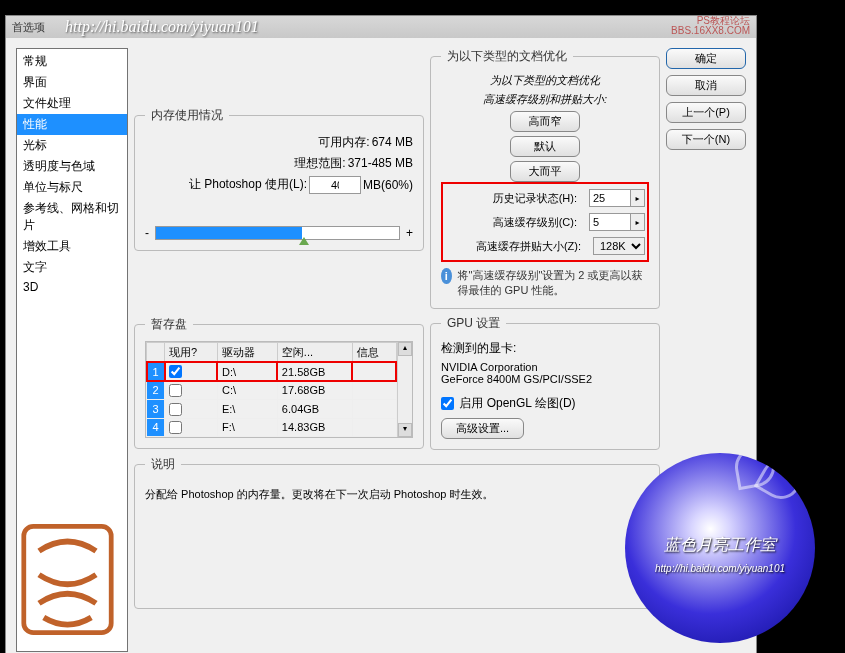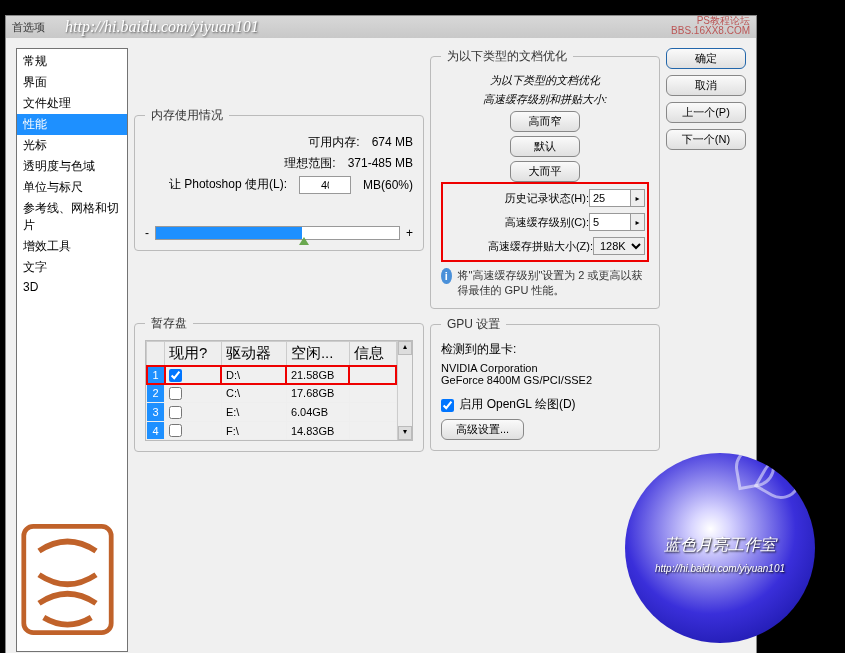--- a/index.html
+++ b/index.html
@@ -17,7 +17,7 @@
 fieldset { border: 1px solid #bbb; border-radius: 4px; padding: 8px 10px 10px; font-size: 12px; position: relative; }
 legend { padding: 0 6px; font-size: 12px; color: #333; }
 .mem { width: 290px; }
-.mem .line { display: flex; justify-content: flex-end; align-items: center; gap: 12px; padding: 2px 0; }
+.mem .line { display: flex; justify-content: flex-end; align-items: center; gap: 2px; padding: 2px 0; }
 .mem .label { text-align: right; }
 .mem input[type="text"] { width: 52px; height: 18px; border: 1px solid #999; font-size: 11px; padding: 0 21px; }
 .slider-row { display: flex; align-items: center; gap: 6px; margin-top: 30px; }

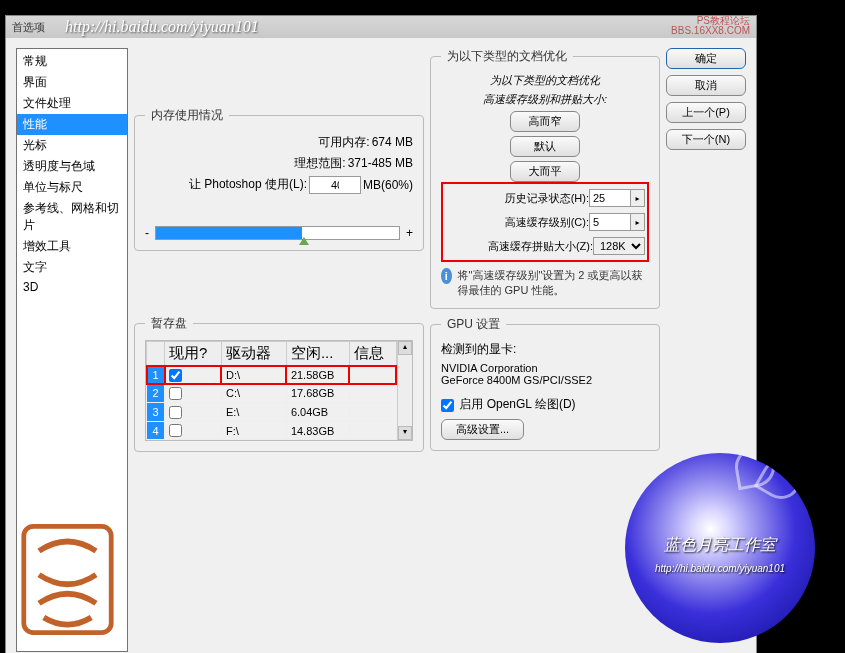--- a/index.html
+++ b/index.html
@@ -28,7 +28,7 @@
 .history .optline { text-align: center; font-size: 11px; margin-bottom: 4px; font-style: italic; }
 .btn { background: linear-gradient(#fafafa,#e0e0e0); border: 1px solid #888; border-radius: 6px; font-size: 11px; padding: 2px 14px; cursor: pointer; min-width: 70px; }
 .btn-col { display: flex; flex-direction: column; align-items: center; gap: 4px; margin-bottom: 0; }
-.field-row { display: flex; justify-content: flex-end; align-items: center; gap: 0; padding: 3px 0; }
+.field-row { display: flex; justify-content: flex-end; align-items: center; gap: 12px; padding: 3px 0; }
 .field-row label { font-size: 11px; }
 .num-input { display: flex; align-items: stretch; }
 .num-input input { width: 42px; border: 1px solid #999; font-size: 11px; padding: 0 3px; height: 18px; }

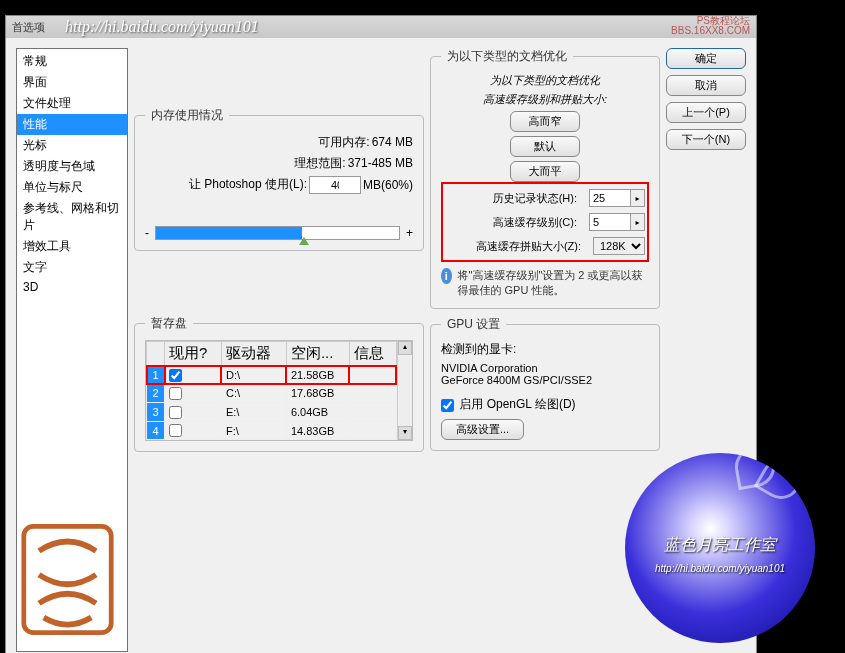--- a/index.html
+++ b/index.html
@@ -40,7 +40,7 @@
 .row2 { display: flex; gap: 6px; align-items: center; }
 .scratch { width: 290px; }
 .scratch table { width: 100%; border-collapse: collapse; font-size: 11px; }
-.scratch th { background: #eee; border: 1px solid #ccc; padding: 2px 4px; font-weight: normal; text-align: left; font-size: 15px; }
+.scratch th { background: #eee; border: 1px solid #ccc; padding: 2px 4px; font-weight: normal; text-align: left; font-size: 11px; }
 .scratch td { border: 1px solid #eee; padding: 2px 4px; }
 .scratch .rownum { background: #1e90ff; color: #fff; width: 18px; text-align: center; }
 .scratch .red-row td { outline: 2px solid #e00; outline-offset: -1px; }

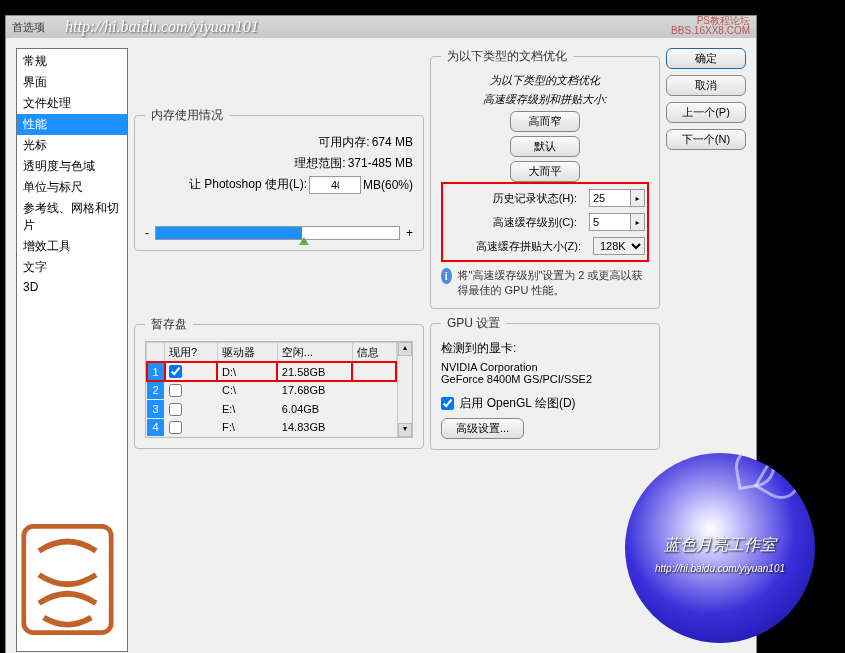--- a/index.html
+++ b/index.html
@@ -224,6 +224,11 @@
         </fieldset>
       </div>
 
+      <fieldset class="desc">
+        <legend>说明</legend>
+        <p>分配给 Photoshop 的内存量。更改将在下一次启动 Photoshop 时生效。</p>
+        <div style="height:90px"></div>
+      </fieldset>
     </div>
 
     <div class="actions">

